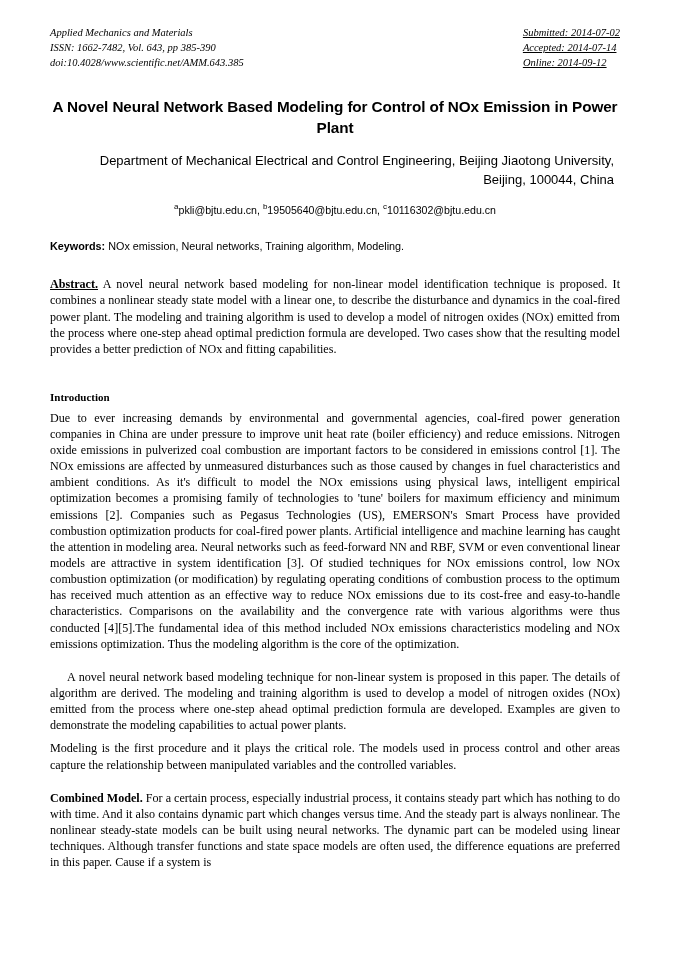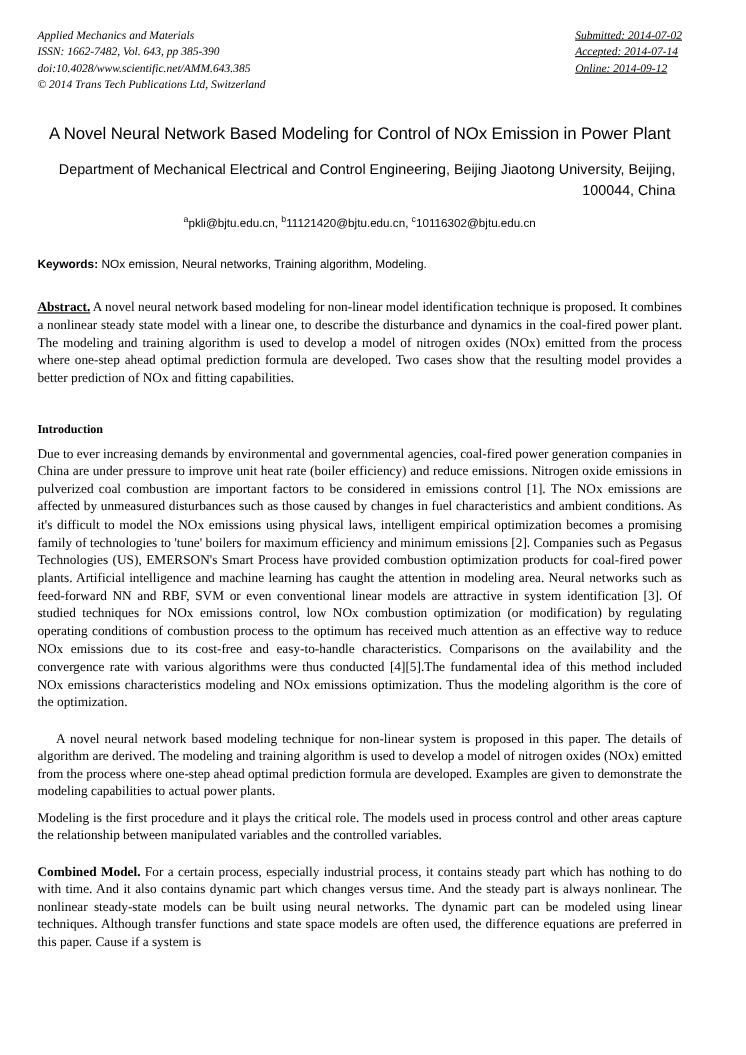--- a/index.html
+++ b/index.html
@@ -18,7 +18,7 @@
     width: 678px;
     height: 959px;
     box-sizing: border-box;
-    padding: 26px 58px 0 34px;
+    padding: 26px 58px 0 50px;
     overflow: hidden;
   }
 

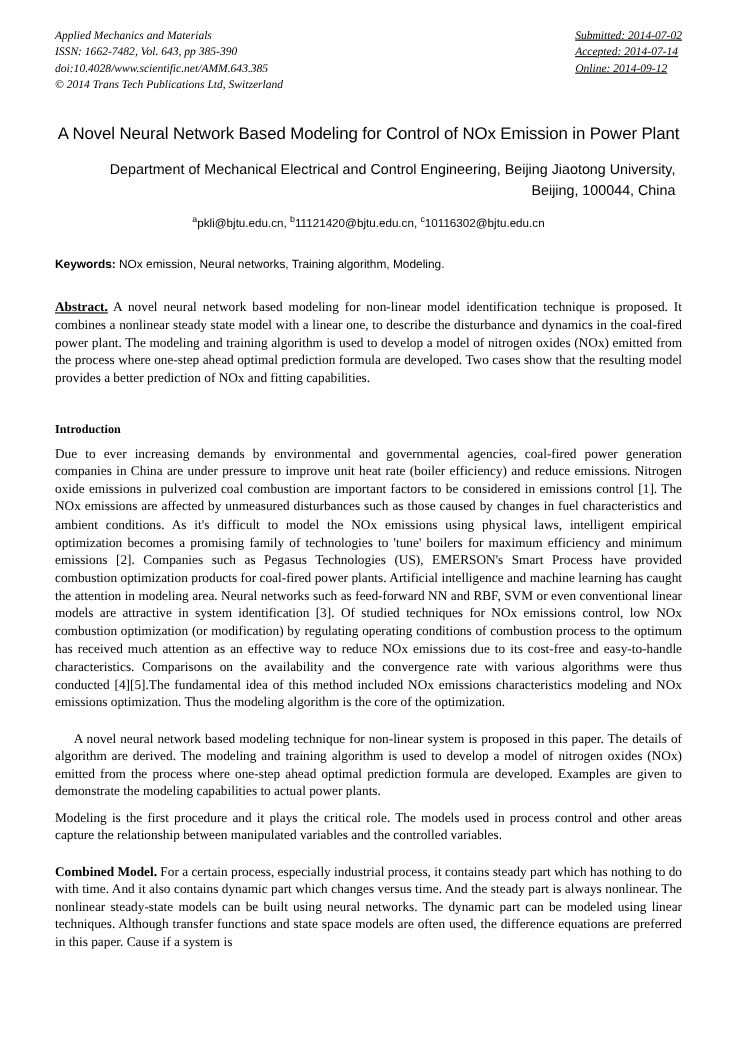--- a/index.html
+++ b/index.html
@@ -117,7 +117,6 @@
       <div class="line">Applied Mechanics and Materials</div>
       <div class="line">ISSN: 1662-7482, Vol. 643, pp 385-390</div>
       <div class="line">doi:10.4028/www.scientific.net/AMM.643.385</div>
-      <div class="line">© 2014 Trans Tech Publications Ltd, Switzerland</div>
     </div>
     <div class="right">
       <div class="line">Submitted: 2014-07-02</div>

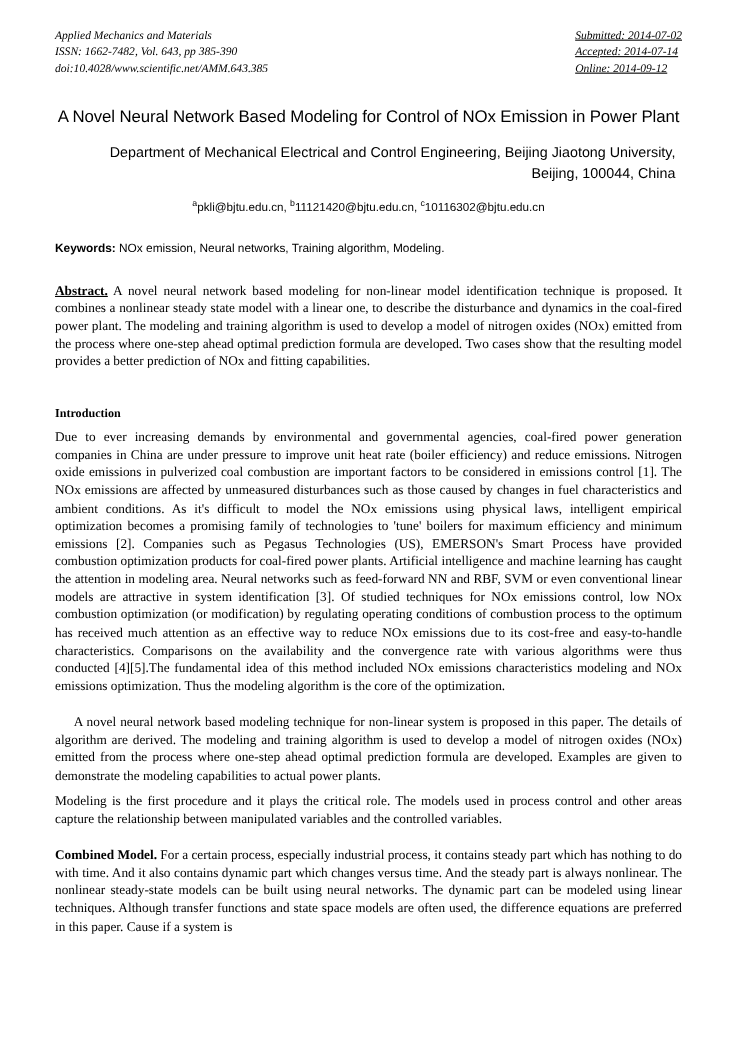--- a/index.html
+++ b/index.html
@@ -40,7 +40,7 @@
     margin-top: 25px;
     text-align: center;
     font-family: "Liberation Sans", sans-serif;
-    font-weight: normal;
+    font-weight: bold;
     font-size: 15.3px;
     line-height: 1.42;
     letter-spacing: -0.1px;

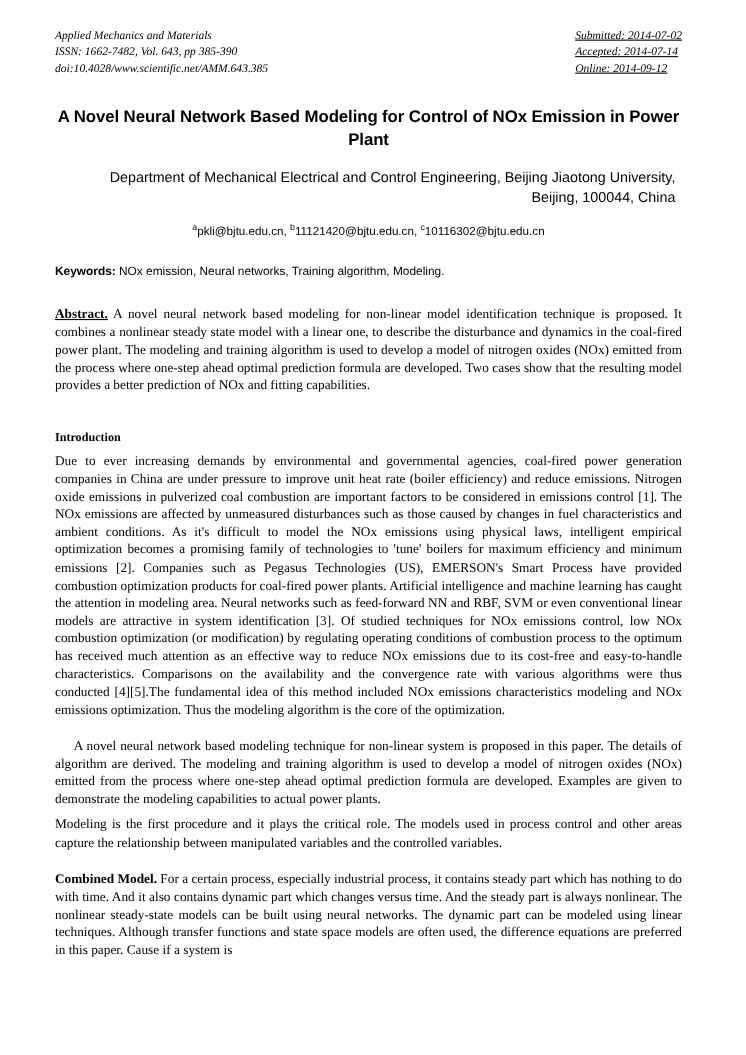--- a/index.html
+++ b/index.html
@@ -131,7 +131,7 @@
   <div class="affiliation">Department of Mechanical Electrical and Control Engineering, Beijing Jiaotong University, Beijing, 100044, China</div>
 
   <div class="emails">
-    <sup>a</sup><span>pkli@bjtu.edu.cn</span><span>, </span><sup>b</sup><span>11121420@bjtu.edu.cn</span><span>, </span><sup>c</sup><span>10116302@bjtu.edu.cn</span>
+    <sup>a</sup><span>pkli@bjtu.edu.cn</span><span>, </span><sup>b</sup><span>19505640@bjtu.edu.cn</span><span>, </span><sup>c</sup><span>10116302@bjtu.edu.cn</span>
   </div>
 
   <div class="keywords">

